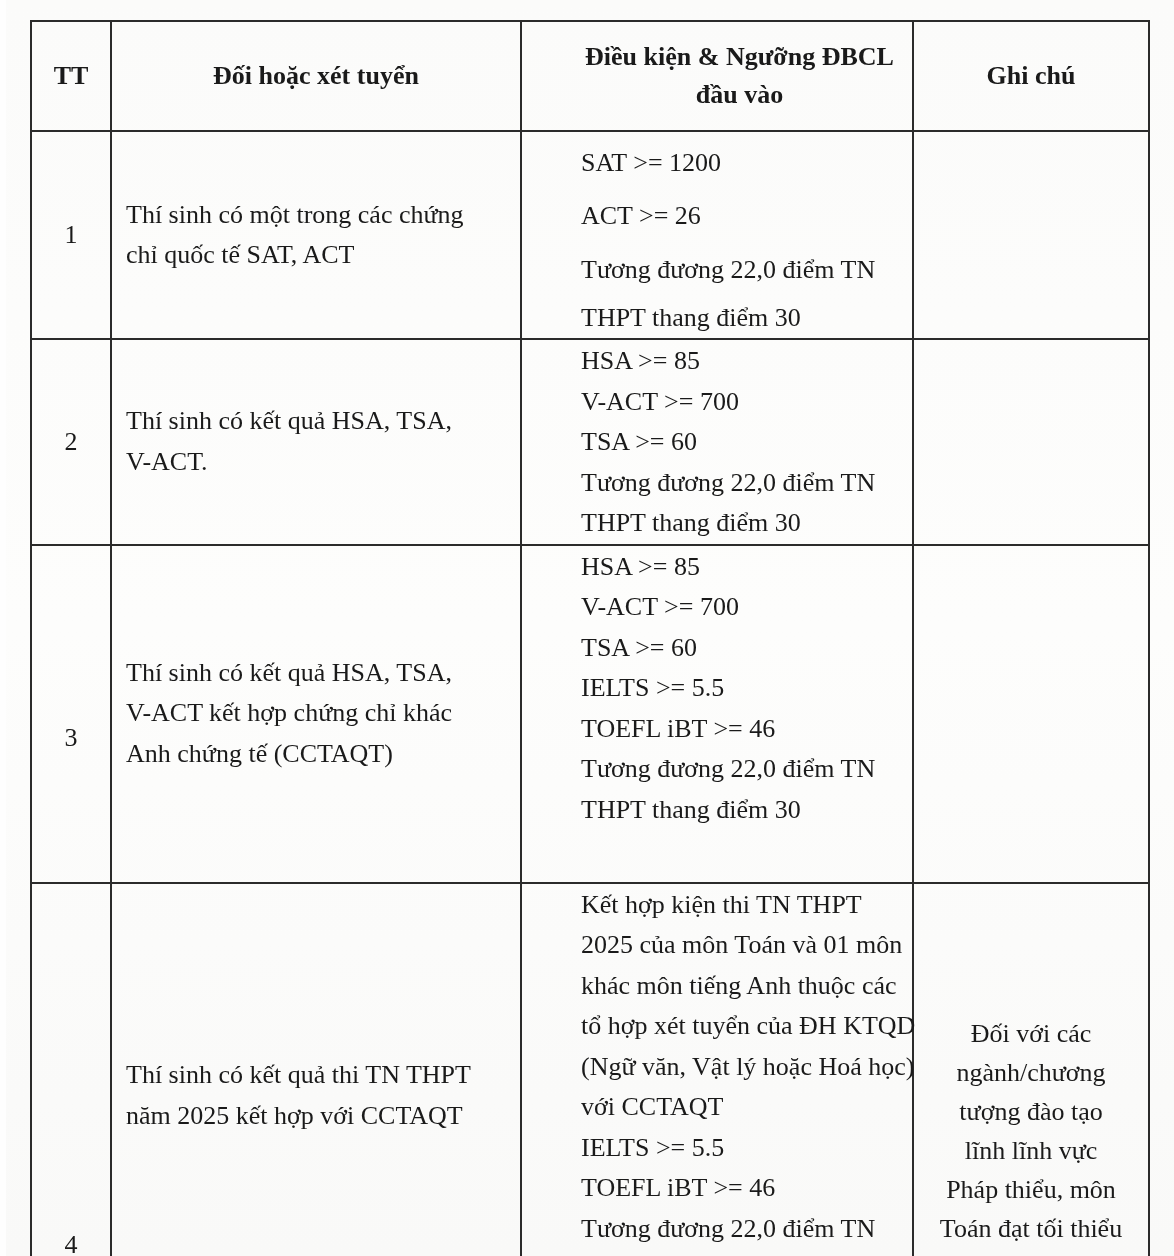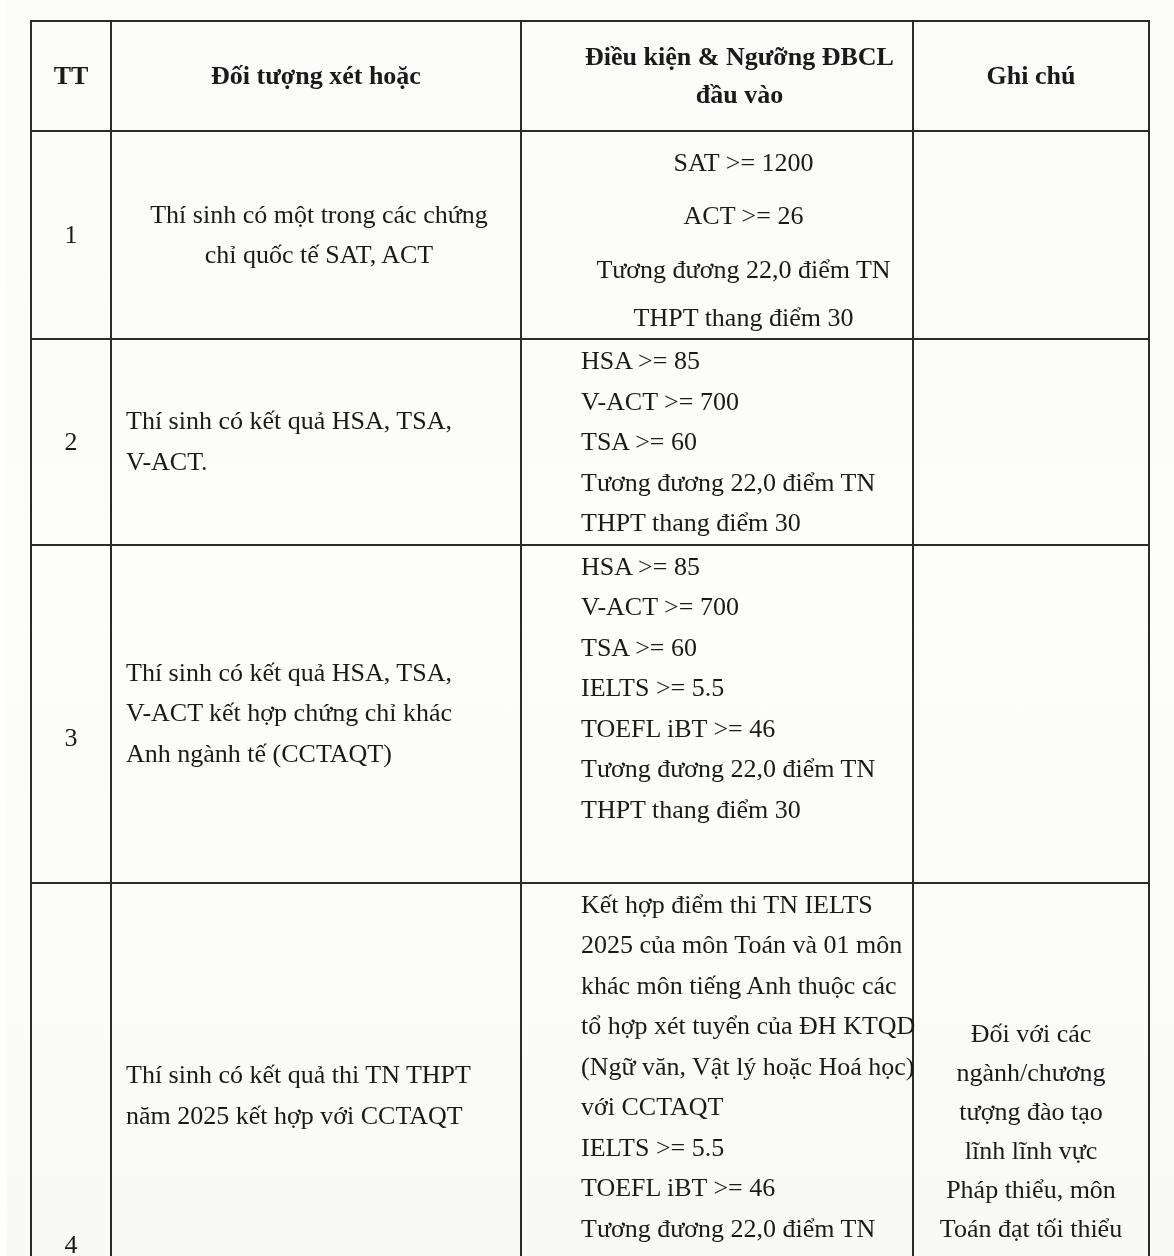--- a/index.html
+++ b/index.html
@@ -94,7 +94,7 @@
     <thead>
       <tr>
         <th>TT</th>
-        <th>Đối tượng xét hoặc</th>
+        <th>Đối hoặc xét tuyển</th>
         <th>
           <span class="cond-line">Điều kiện &amp; Ngưỡng ĐBCL</span>
           <span class="cond-line">đầu vào</span>

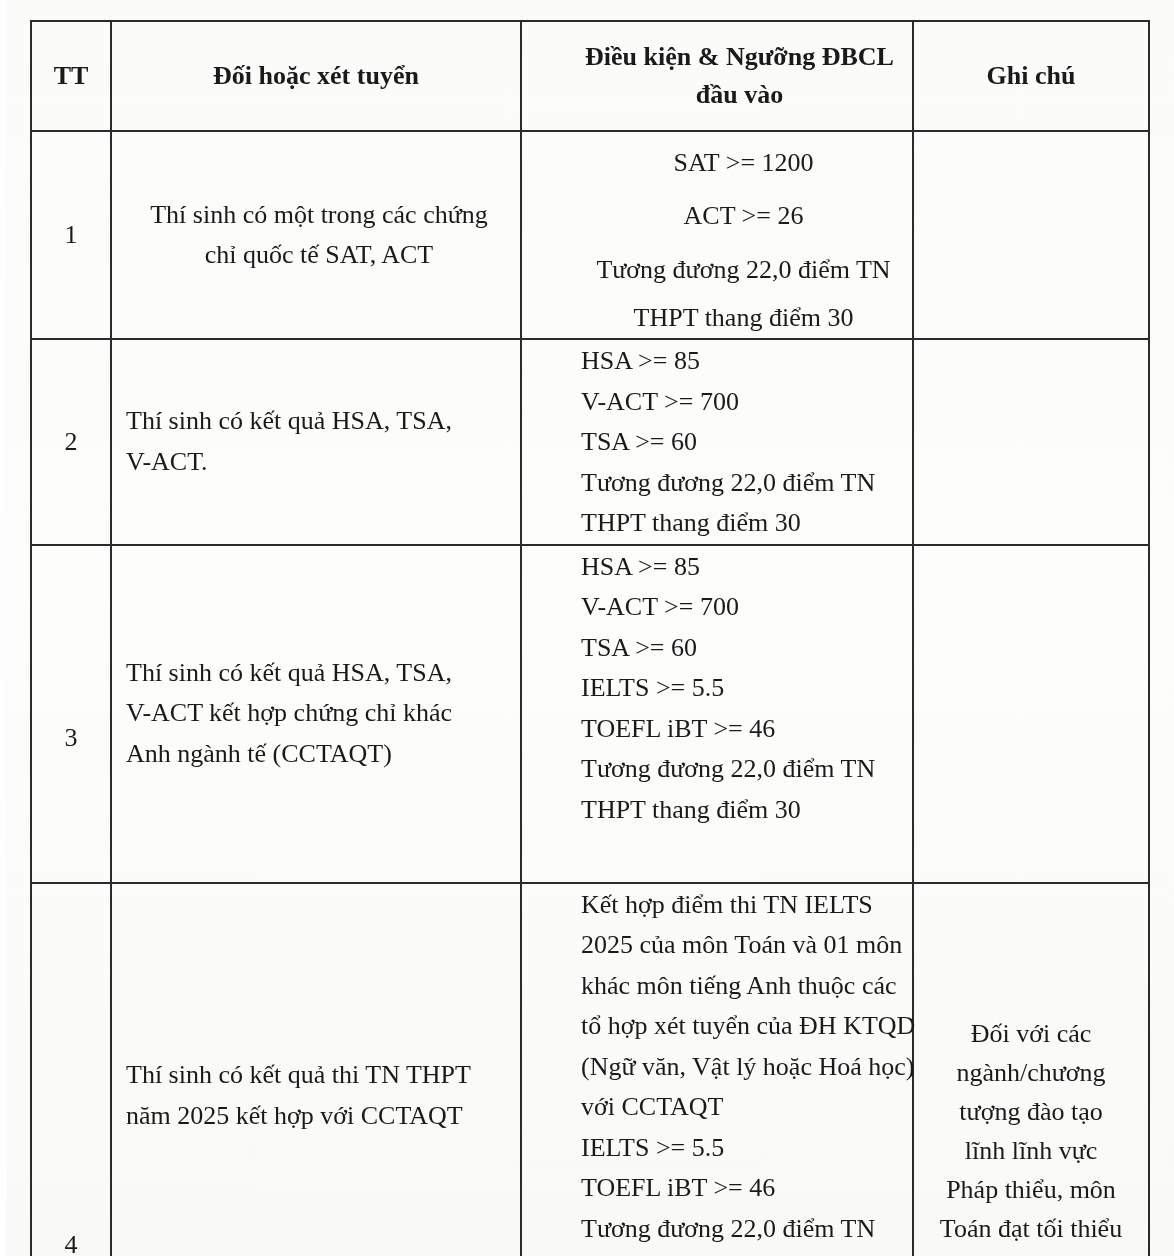--- a/index.html
+++ b/index.html
@@ -65,7 +65,7 @@
       padding: 0 10px !important;
     }
     .cond-line { display: block; white-space: nowrap; margin-left: 45px; }
-    .row-1 td { height: 194px; text-align: center; }
+    .row-1 td { height: 194px; }
     .row-1 .cond-cell { padding-top: 4px !important; }
     .row-1 .cond-line { line-height: 53px; }
     .row-1 .cond-line.wrap { line-height: 40px; }

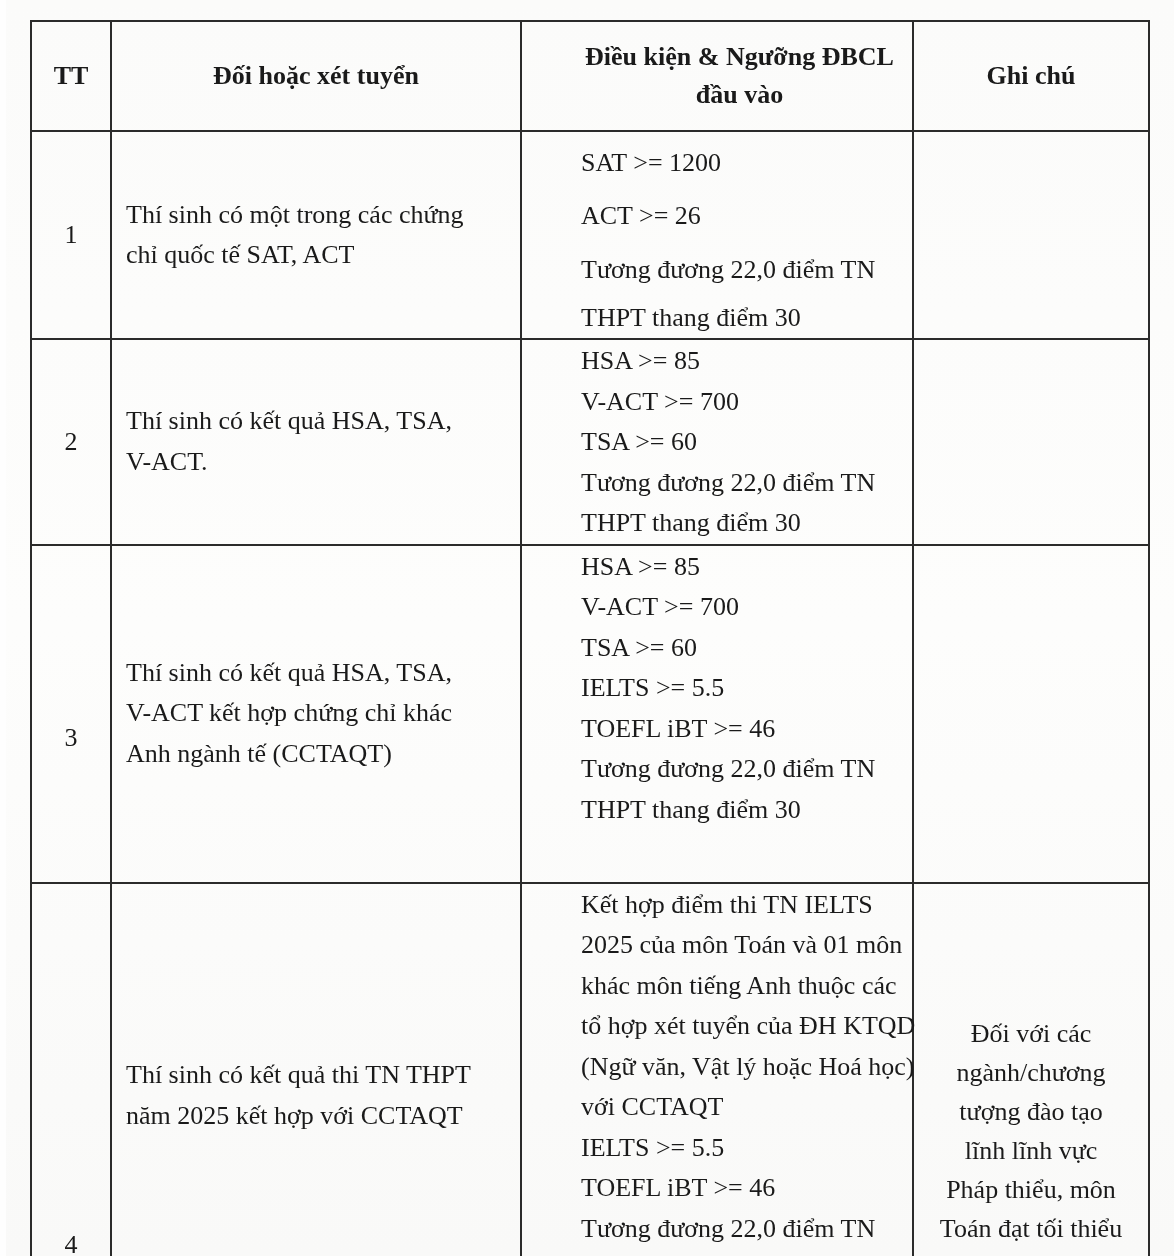--- a/index.html
+++ b/index.html
@@ -140,7 +140,7 @@
         <td class="obj-cell">
           <span class="obj-text">Thí sinh có kết quả HSA, TSA,</span>
           <span class="obj-text">V-ACT kết hợp chứng chỉ khác</span>
-          <span class="obj-text">Anh ngành tế (CCTAQT)</span>
+          <span class="obj-text">Anh chứng tế (CCTAQT)</span>
         </td>
         <td class="cond-cell">
           <span class="cond-line">HSA &gt;= 85</span>

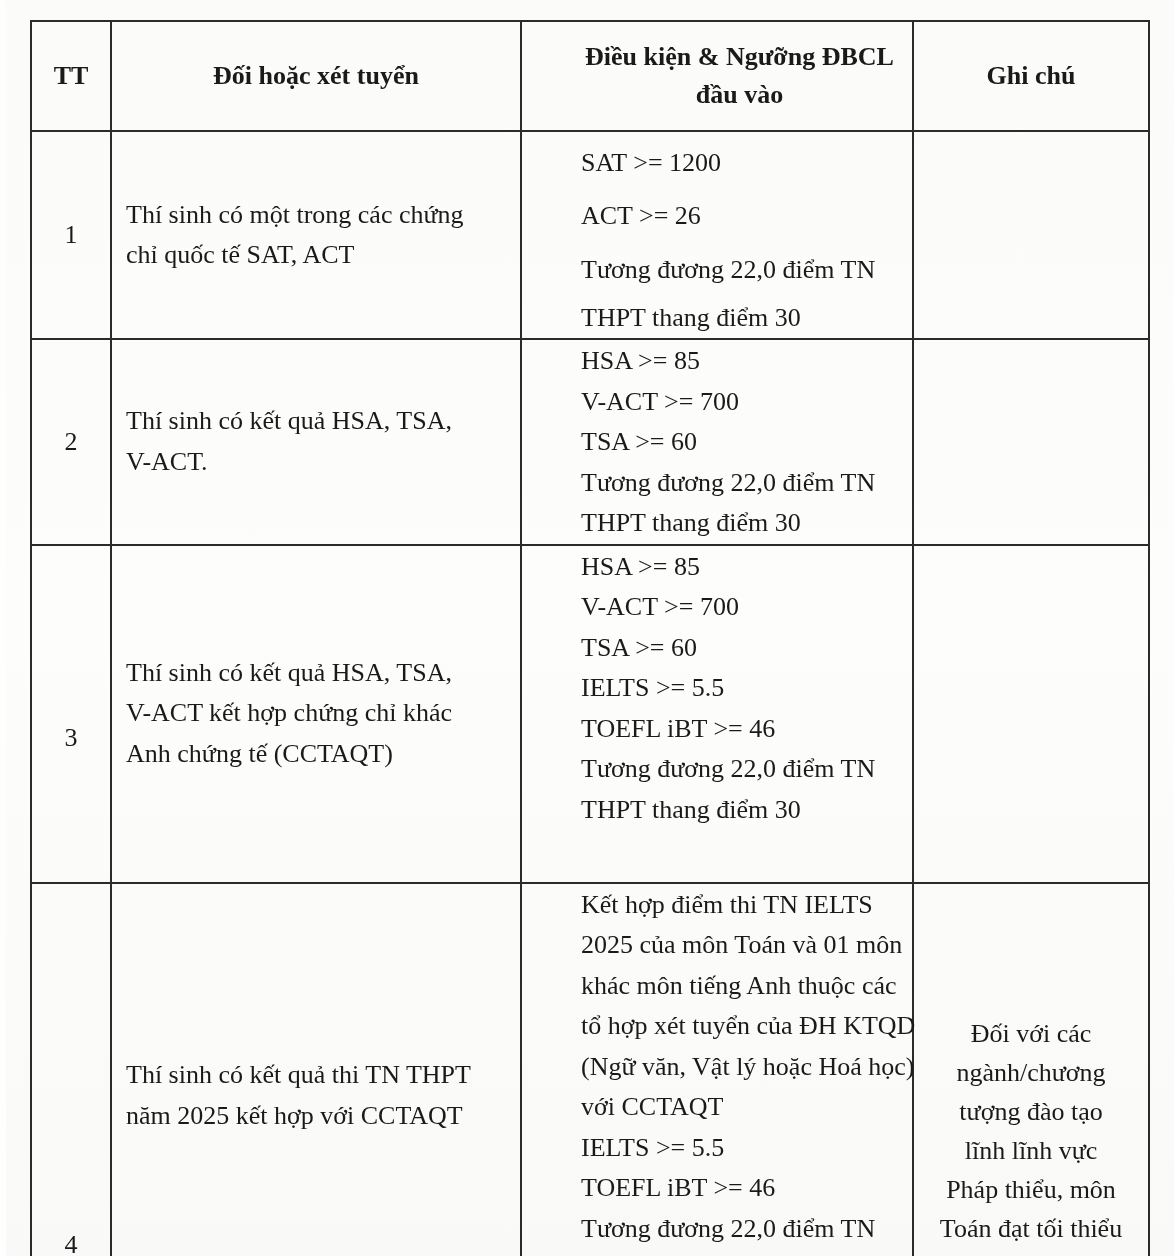--- a/index.html
+++ b/index.html
@@ -161,7 +161,7 @@
           <span class="obj-text">năm 2025 kết hợp với CCTAQT</span>
         </td>
         <td class="cond-cell">
-          <span class="cond-line">Kết hợp điểm thi TN IELTS</span>
+          <span class="cond-line">Kết hợp kiện thi TN THPT</span>
           <span class="cond-line">2025 của môn Toán và 01 môn</span>
           <span class="cond-line">khác môn tiếng Anh thuộc các</span>
           <span class="cond-line">tổ hợp xét tuyển của ĐH KTQD</span>

